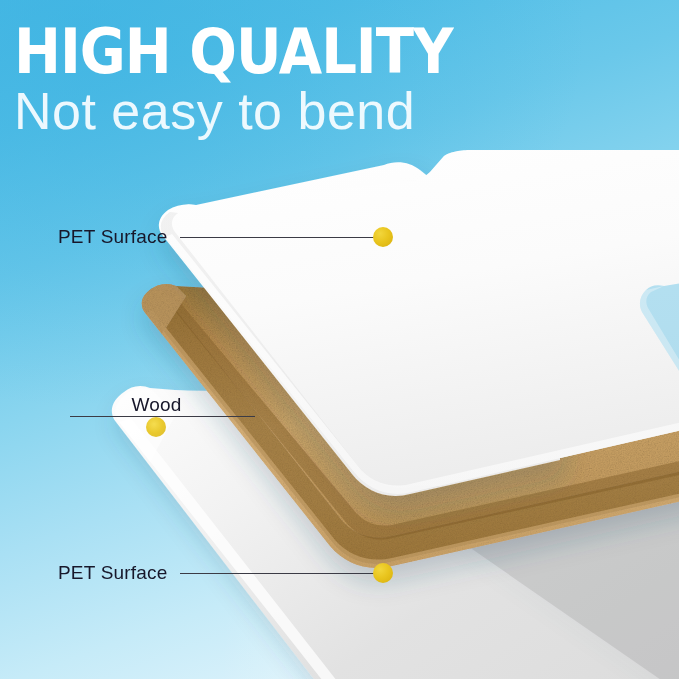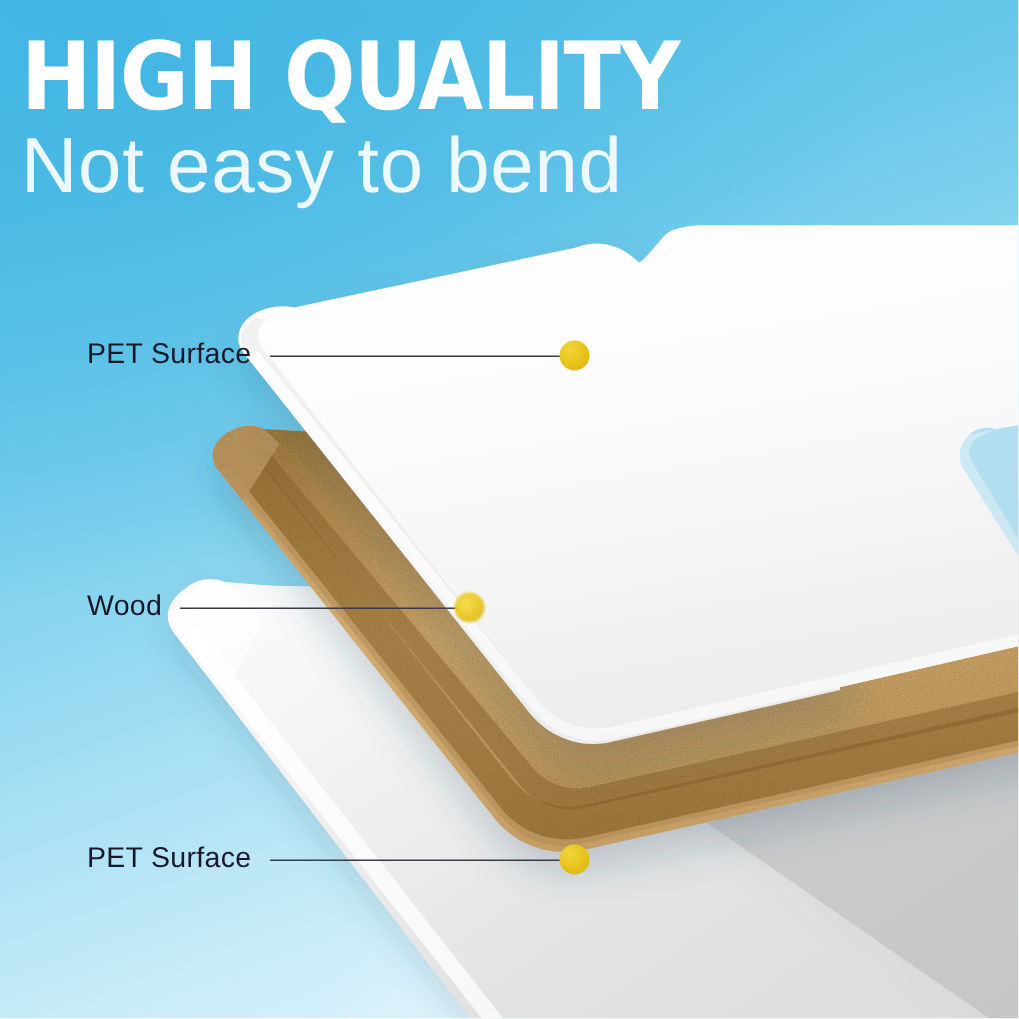--- a/index.html
+++ b/index.html
@@ -106,7 +106,7 @@
     filter: blur(0.6px);
   }
   #callout-pet-top  { left: 16px; top: 226px; }
-  #callout-wood     { left: 16px; top: 394px; }
+  #callout-wood     { left: 16px; top: 394px; flex-direction: column; }
   #callout-pet-bot  { left: 16px; top: 562px; }
 </style>
 </head>

